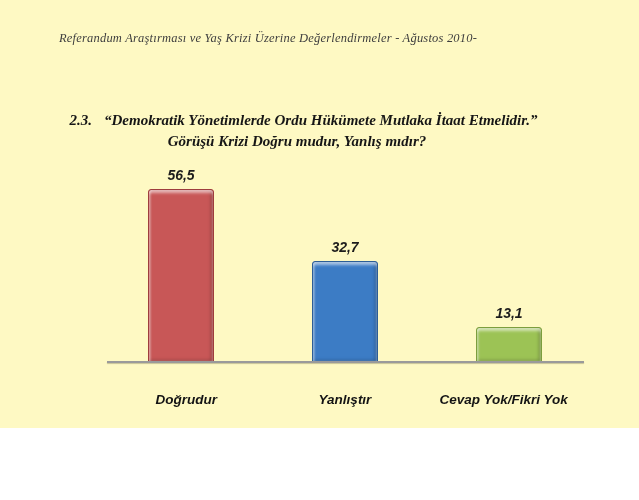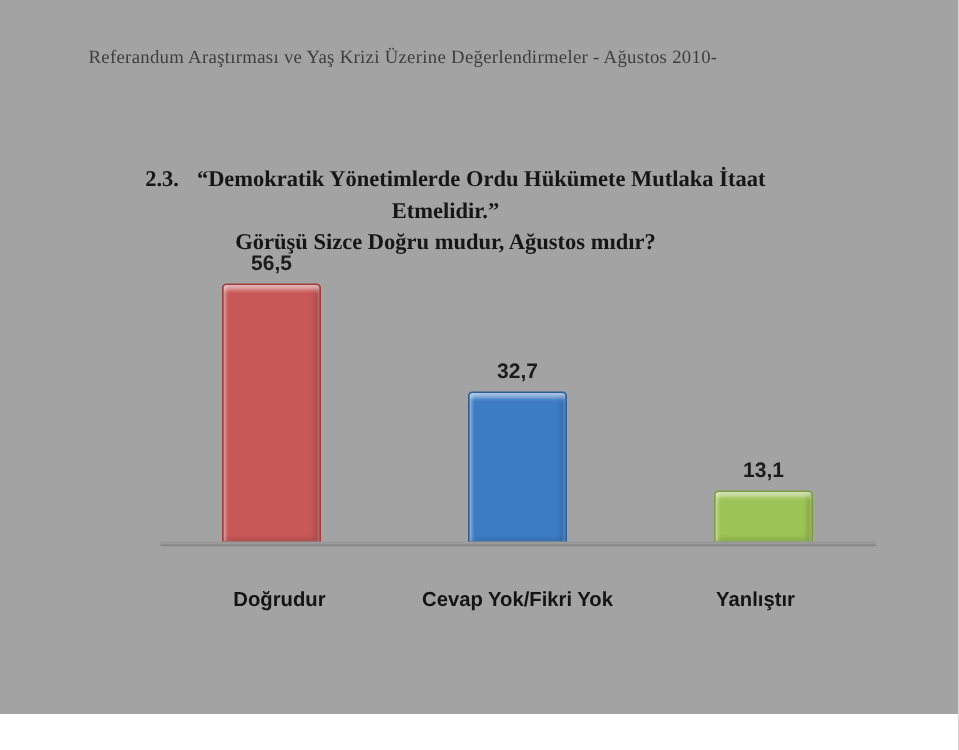--- a/index.html
+++ b/index.html
@@ -6,10 +6,11 @@
   #page {
     position: relative;
     width: 639px;
-    height: 476px;
-    background: #a3a3a3;
+    height: 428px;
+    background: #fef9c3;
     overflow: hidden;
     font-family: "Liberation Serif", serif;
+    font-style: italic;
   }
   .header-text {
     position: absolute;

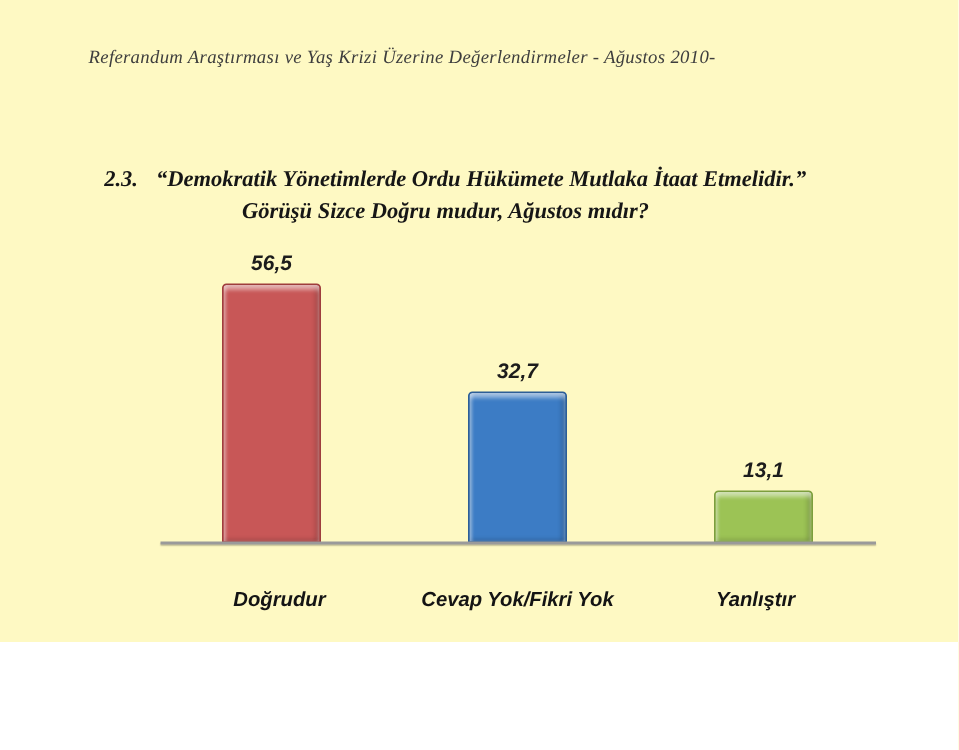--- a/index.html
+++ b/index.html
@@ -107,7 +107,7 @@
     <div>
       <span class="t-num">2.3.</span><span>“Demokratik Yönetimlerde Ordu Hükümete Mutlaka İtaat Etmelidir.”</span>
     </div>
-    <div>Görüşü Sizce Doğru mudur, Ağustos mıdır?</div>
+    <div>Görüşü Krizi Doğru mudur, Yanlış mıdır?</div>
   </div>
 
   <div class="plot-area" id="plot-area">

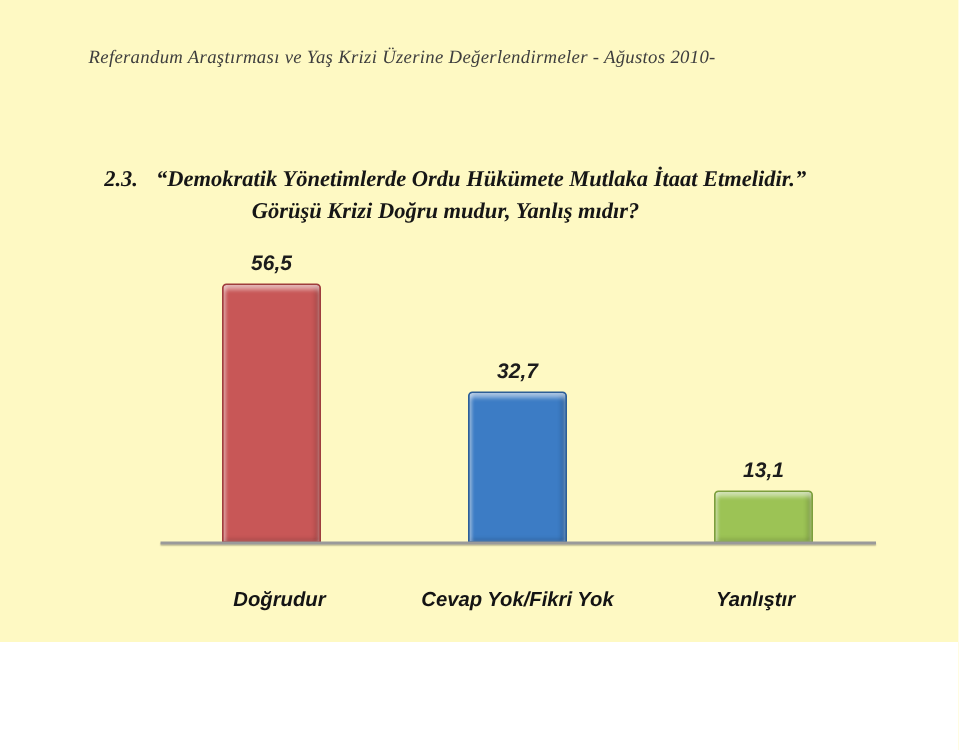--- a/index.html
+++ b/index.html
@@ -129,8 +129,8 @@
 
   <div class="cat-row" id="cat-row">
       <div class="cat-label">Doğrudur</div>
+      <div class="cat-label">Yanlıştır</div>
       <div class="cat-label">Cevap Yok/Fikri Yok</div>
-      <div class="cat-label">Yanlıştır</div>
     </div>
 
 </div>

